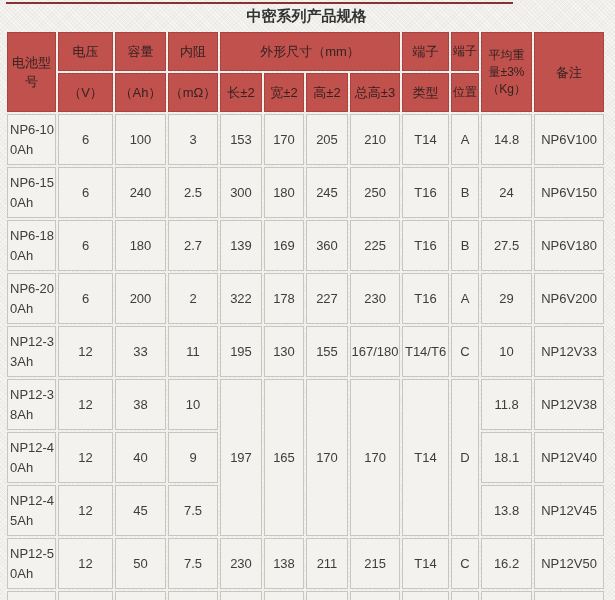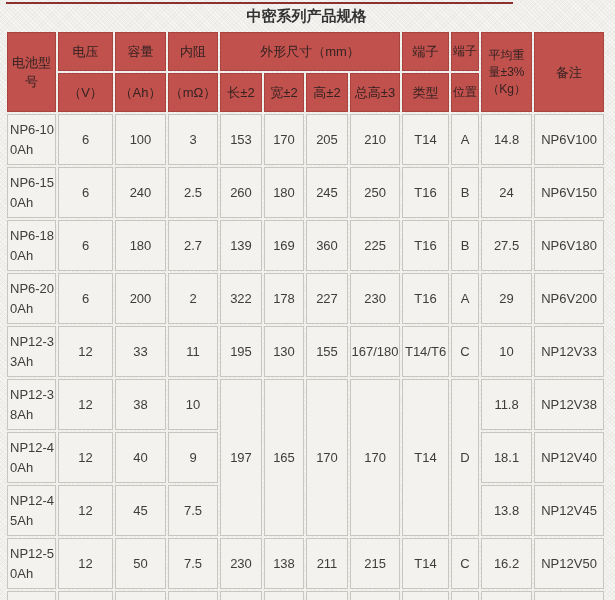--- a/index.html
+++ b/index.html
@@ -110,7 +110,7 @@
         <td>6</td>
         <td>240</td>
         <td>2.5</td>
-        <td>260</td>
+        <td>300</td>
         <td>180</td>
         <td>245</td>
         <td>250</td>

